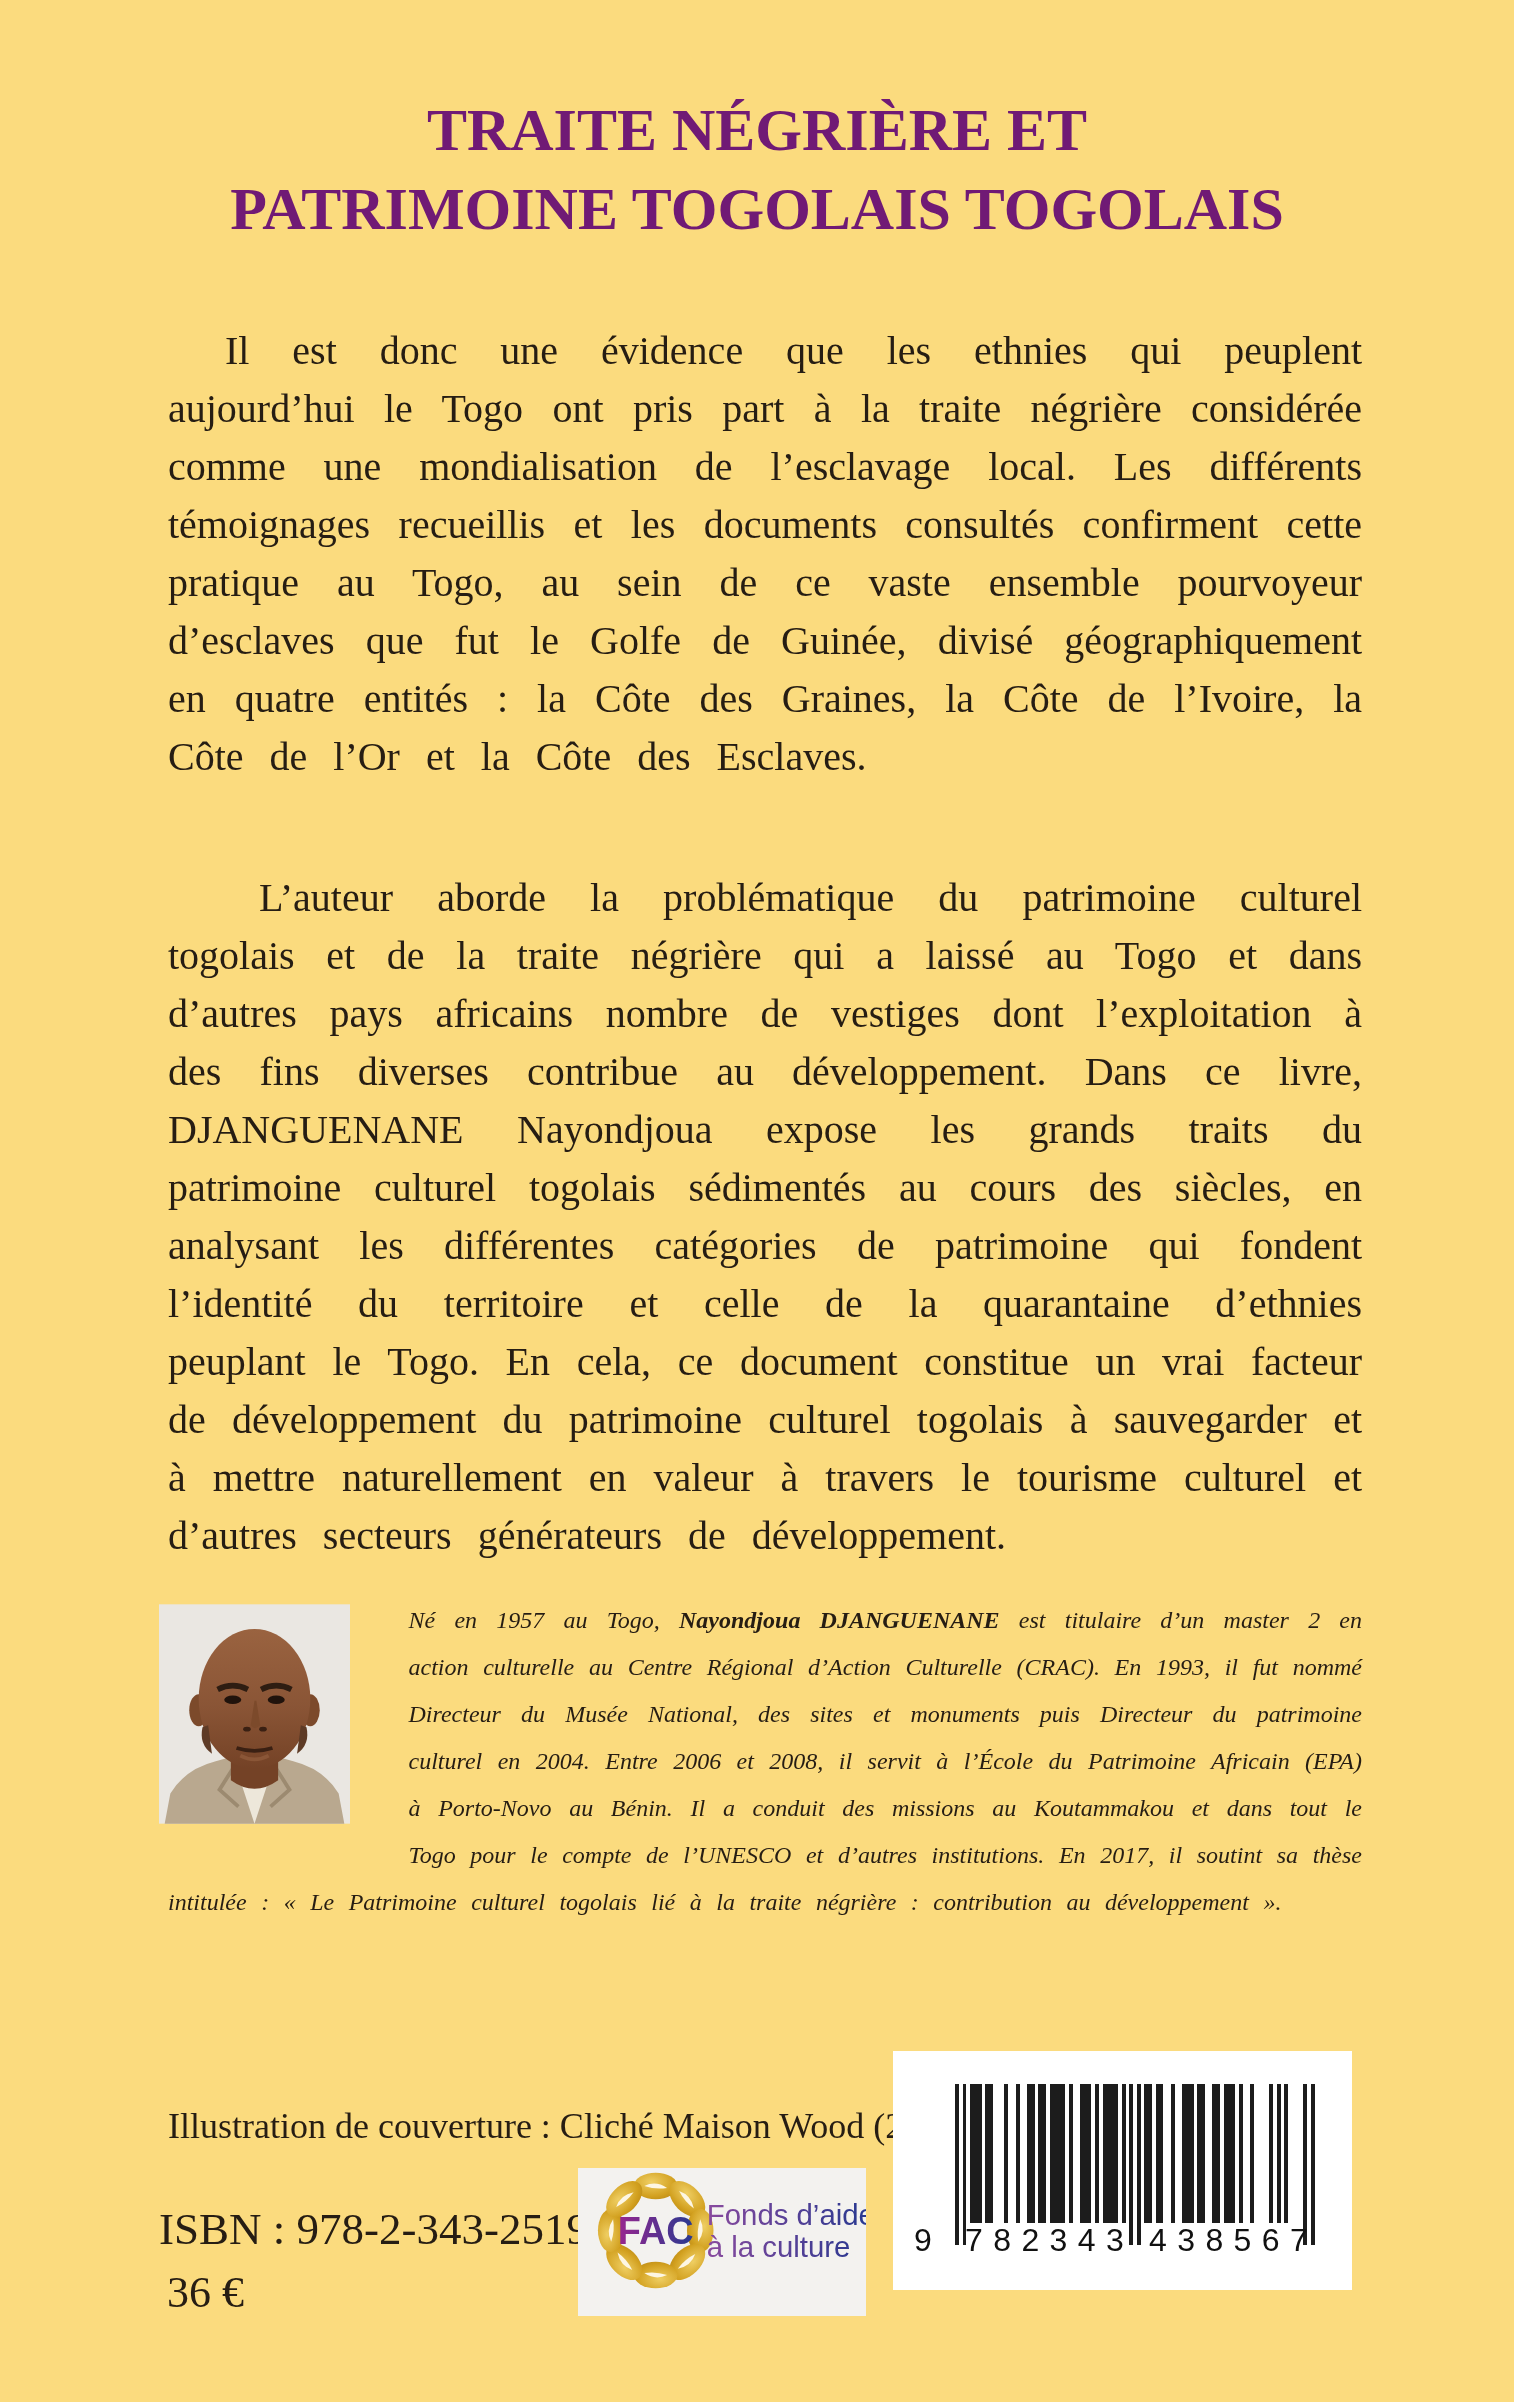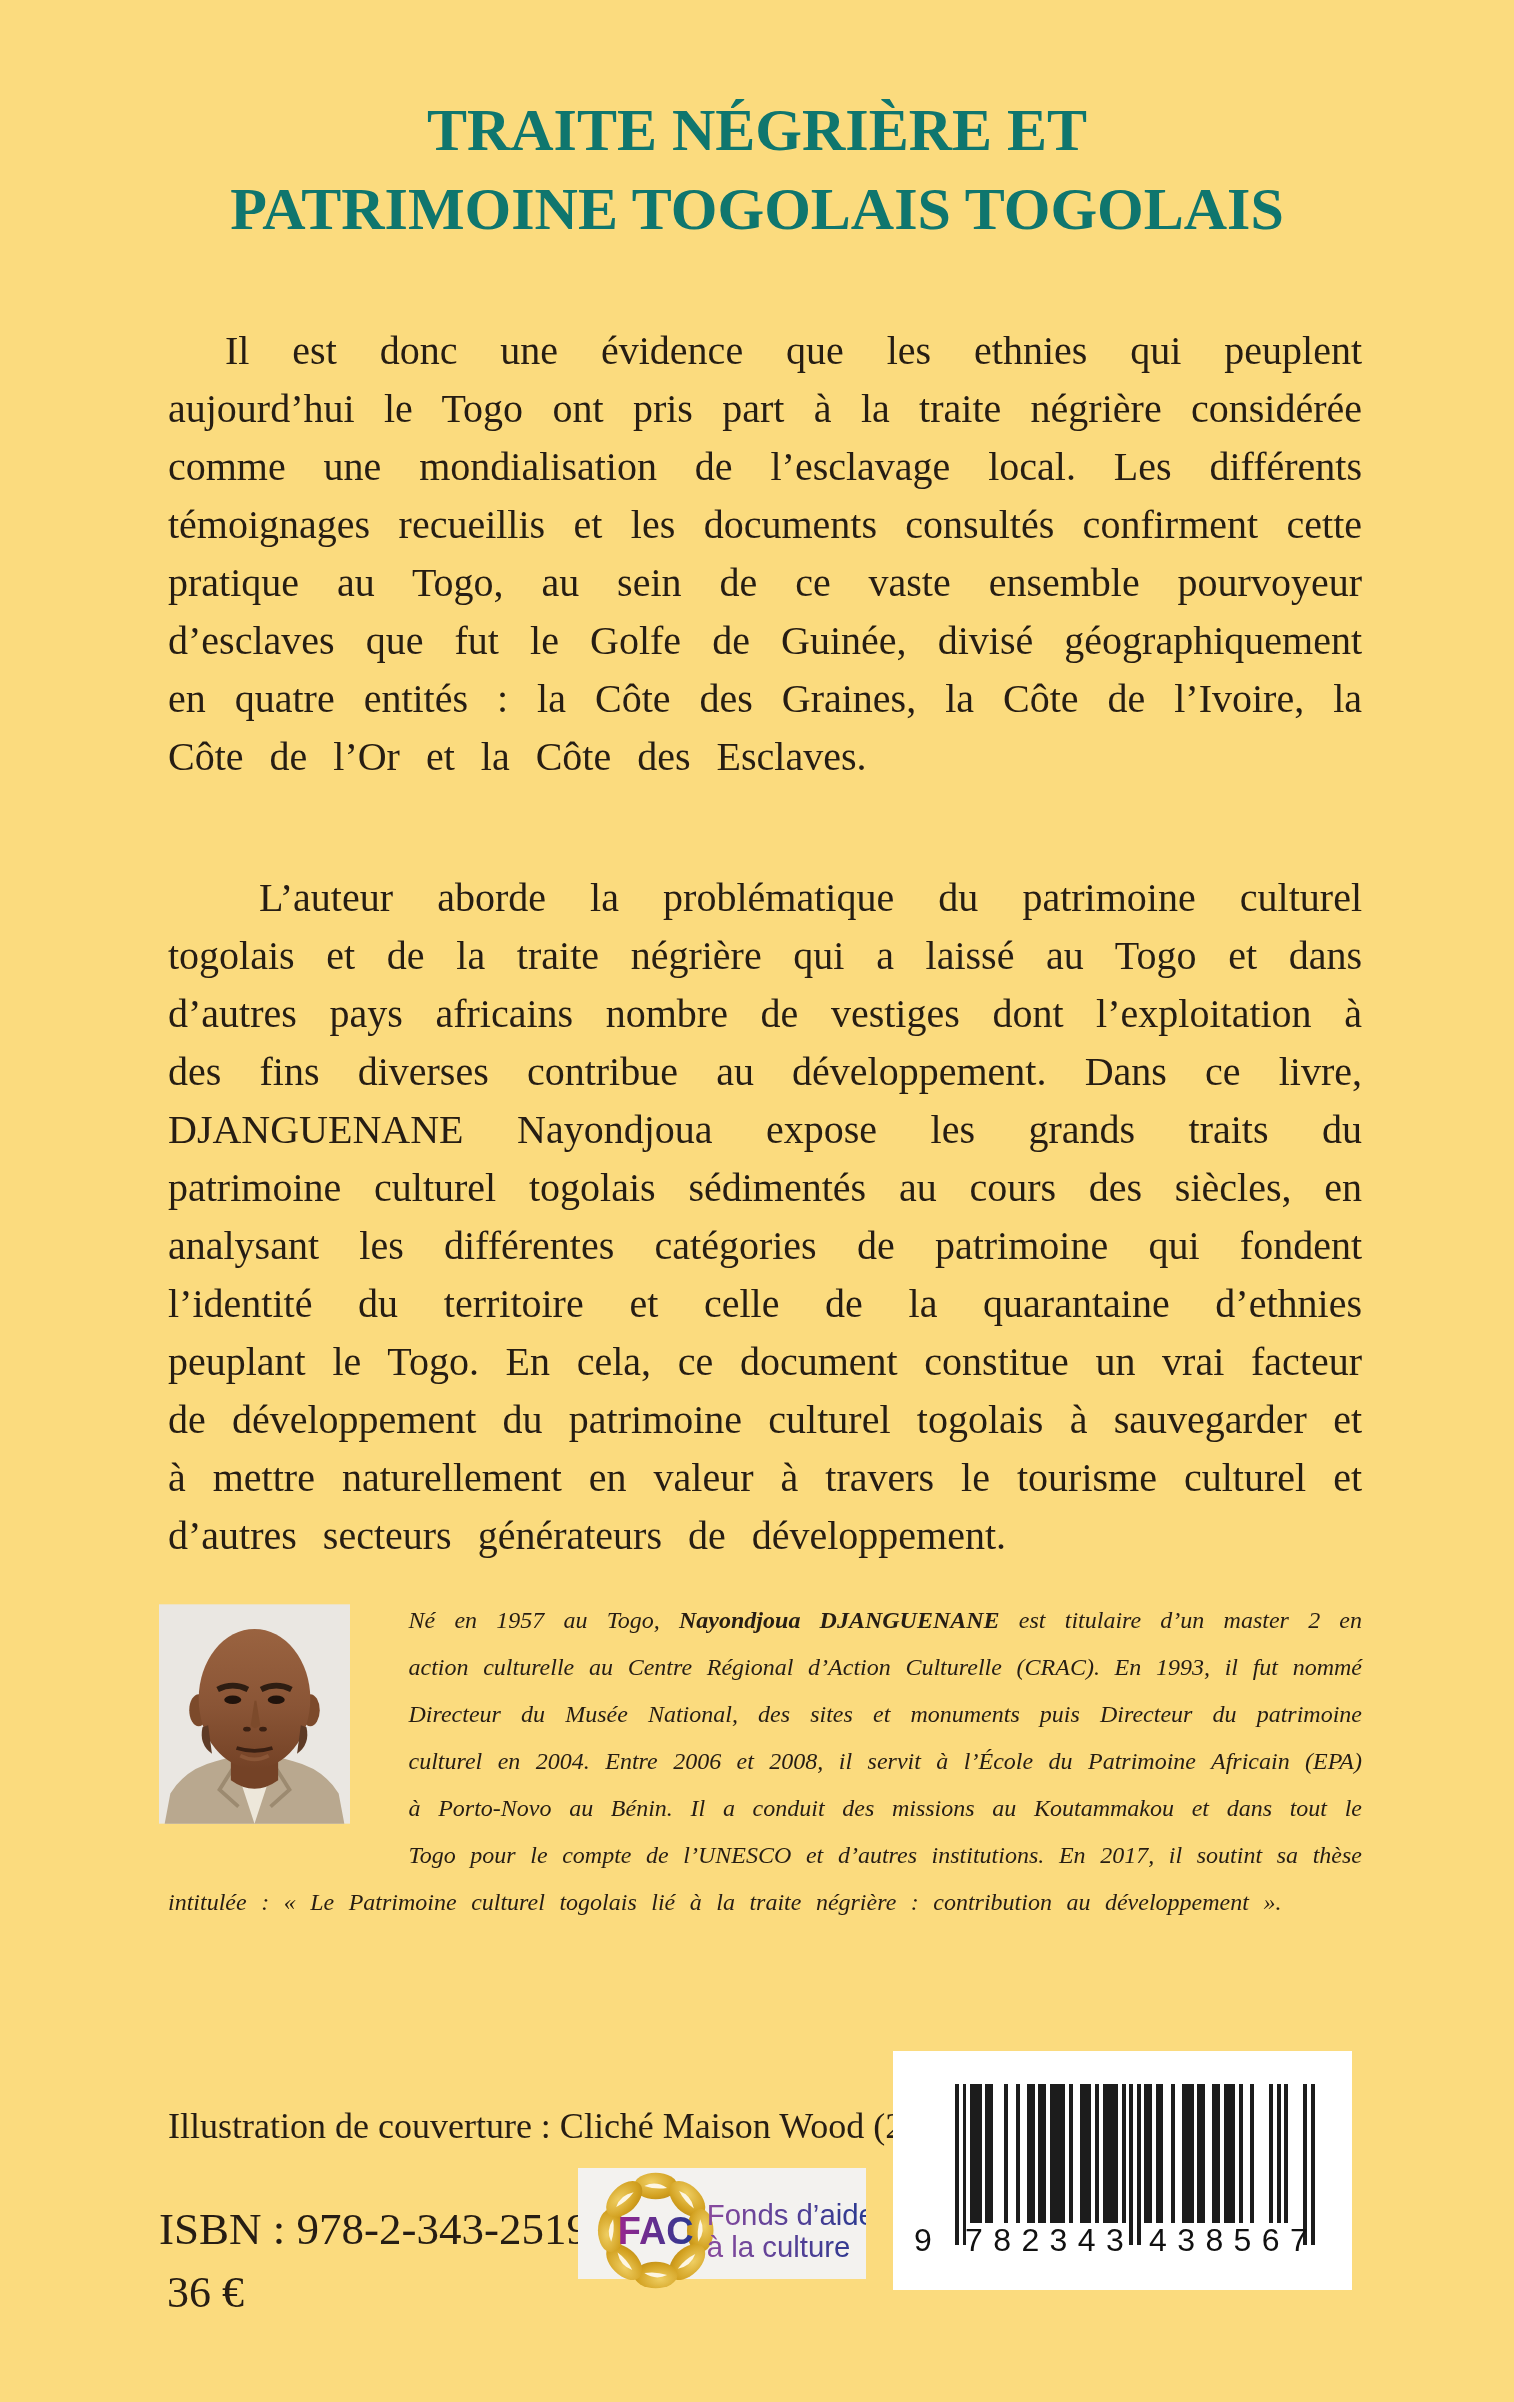--- a/index.html
+++ b/index.html
@@ -16,7 +16,7 @@
     position:absolute;
     top:91px; left:0; width:1514px;
     text-align:center;
-    color:#0f766e;
+    color:#701a75;
     font-weight:bold;
     font-size:60px;
     line-height:79px;

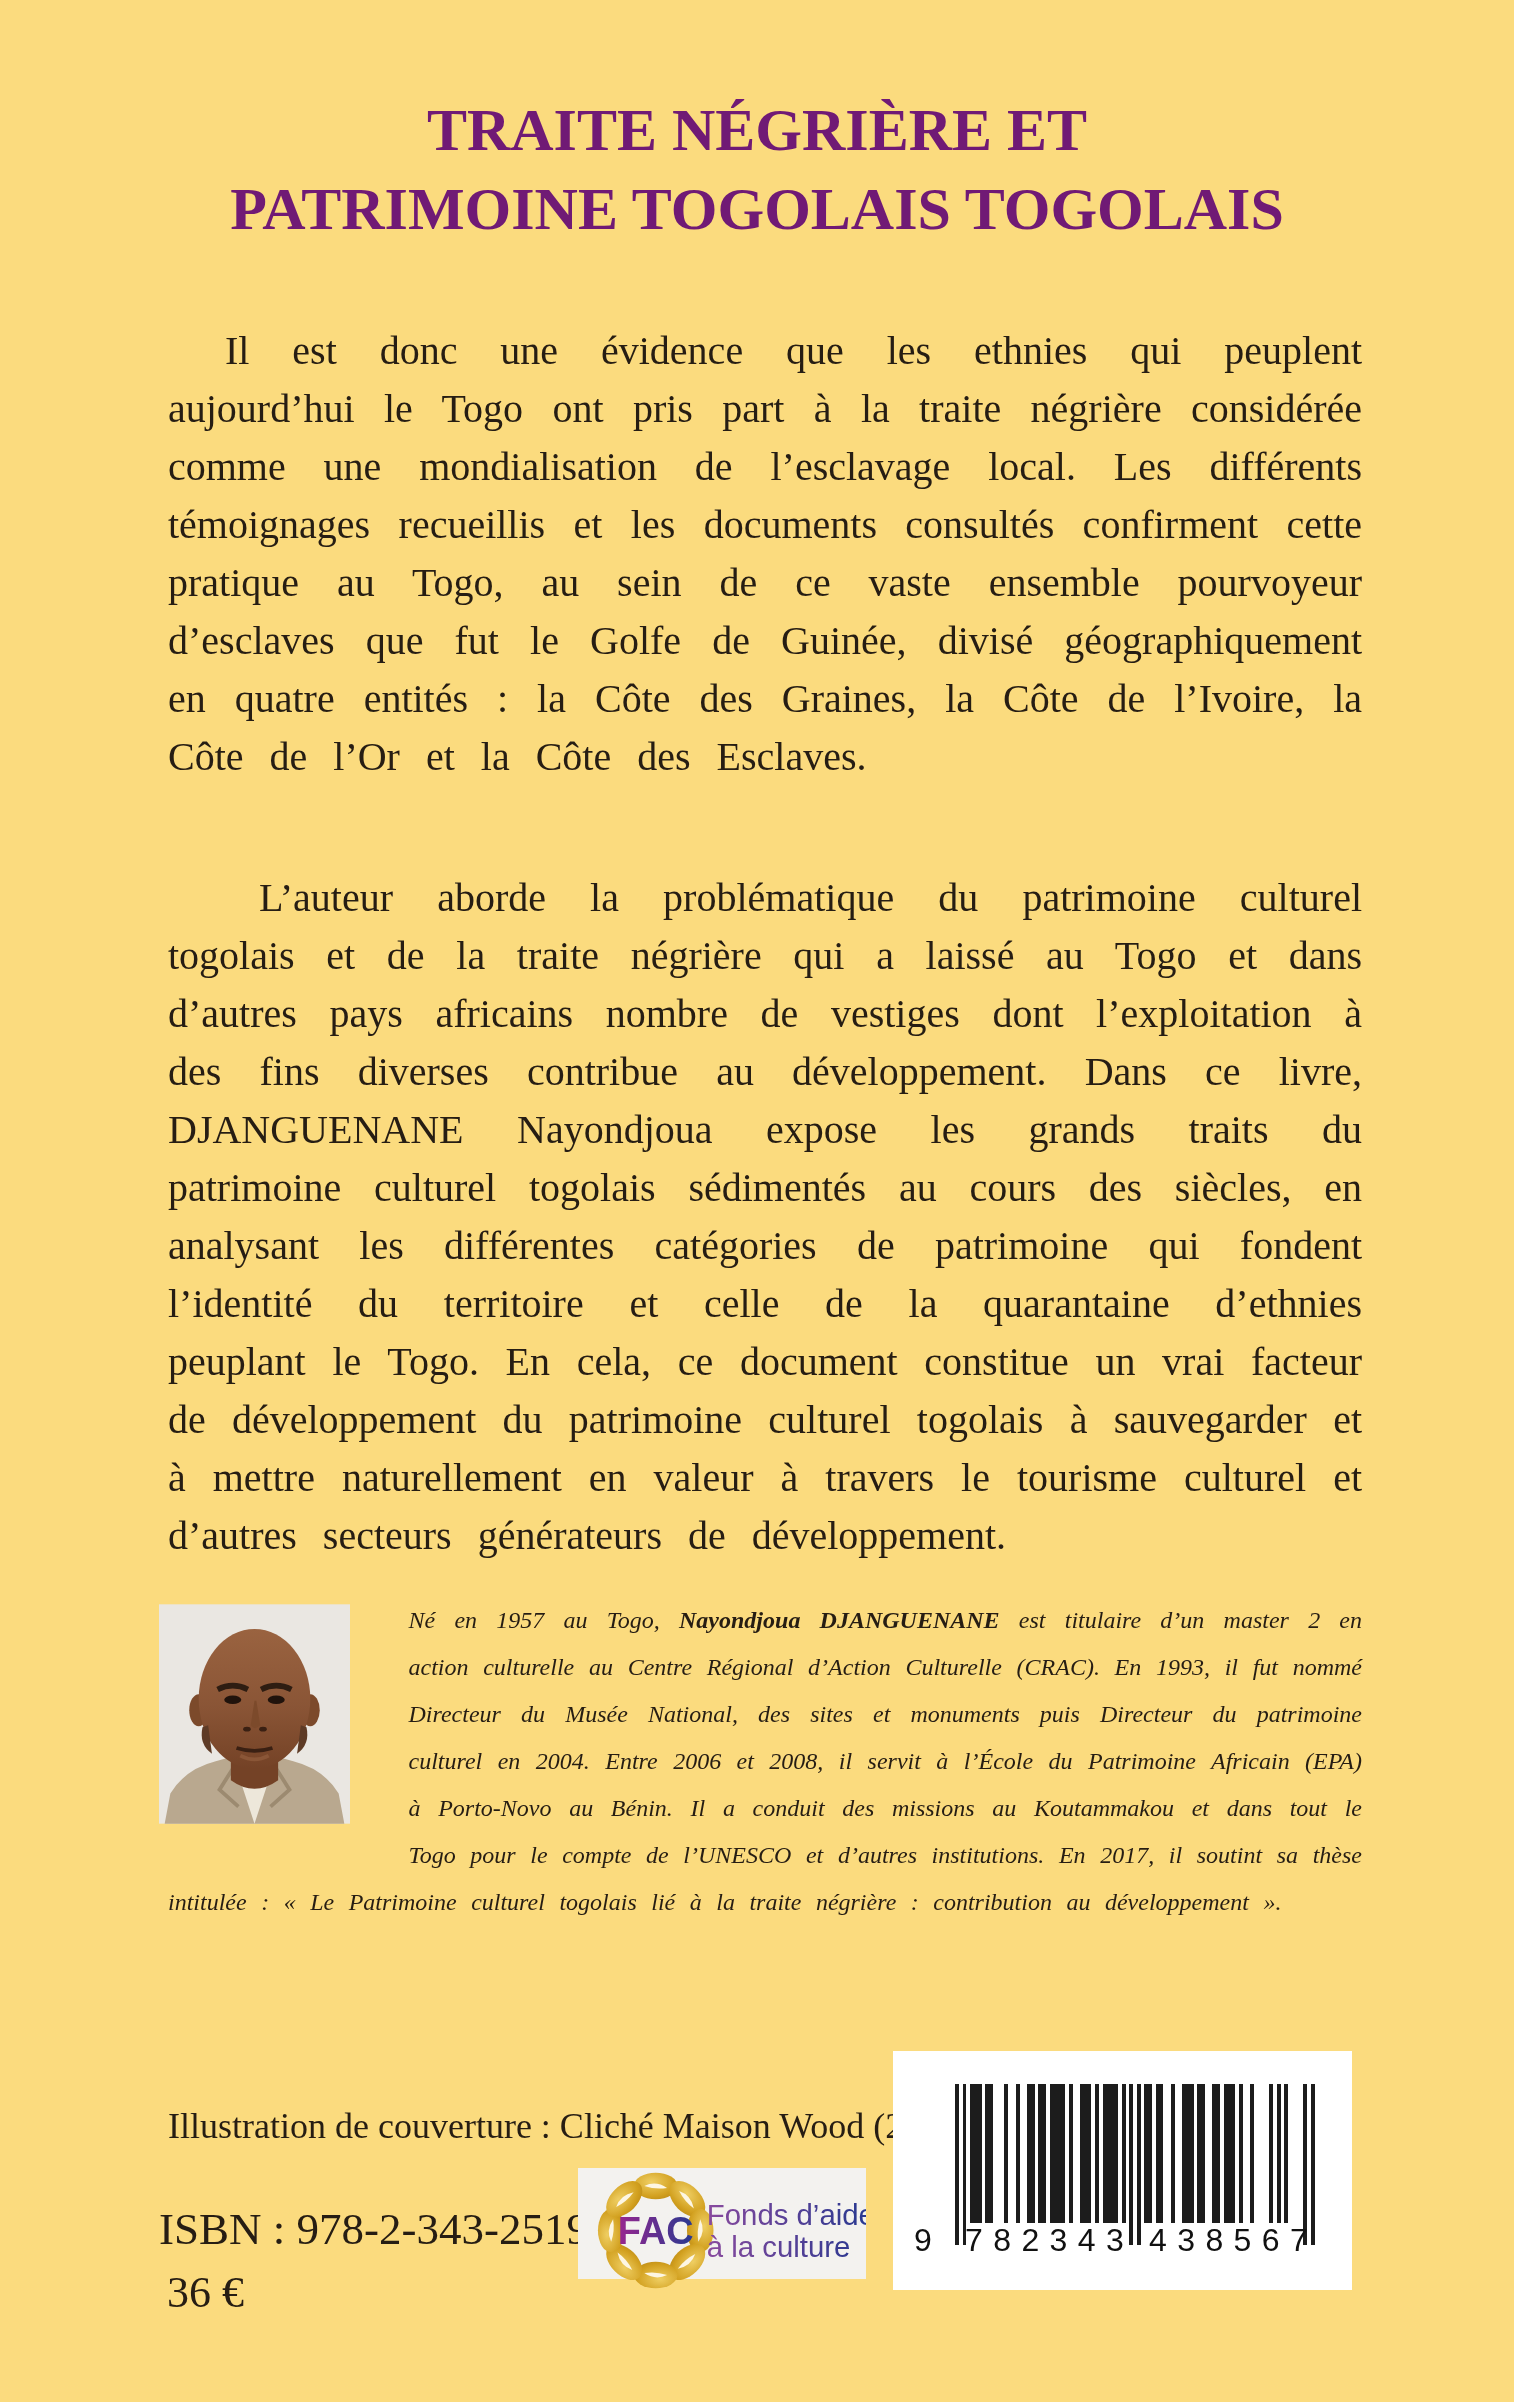--- a/index.html
+++ b/index.html
@@ -67,7 +67,7 @@
   .fac-box{
     position:absolute;
     left:578px; top:2168px;
-    width:288px; height:111px;
+    width:288px; height:148px;
     background:#F3F2EF;
   }
   .barcode-box{

